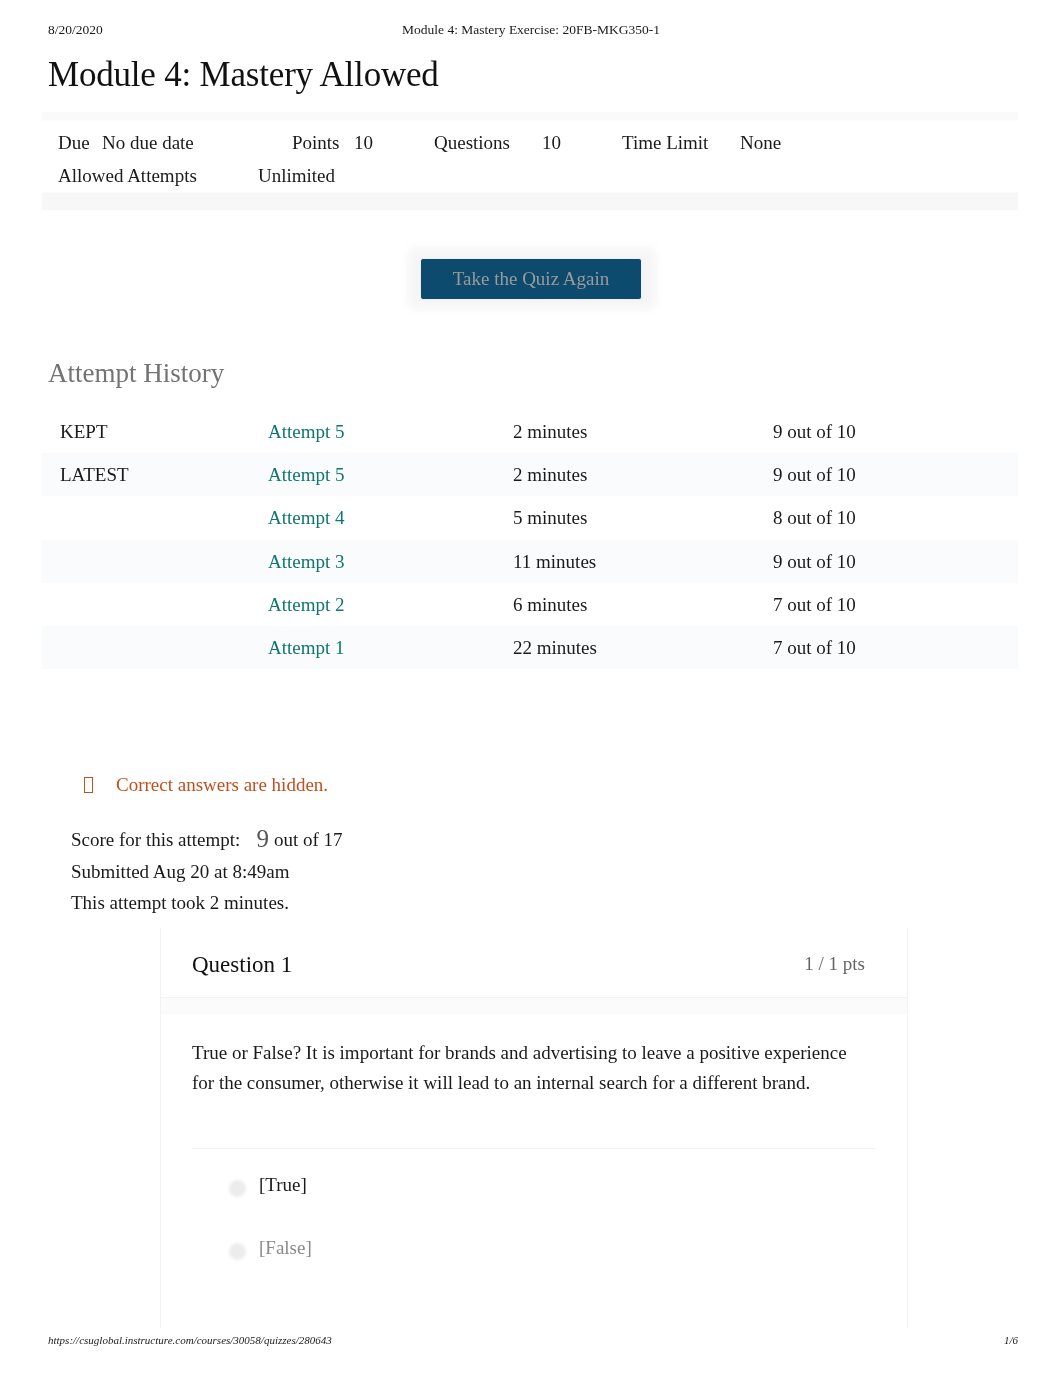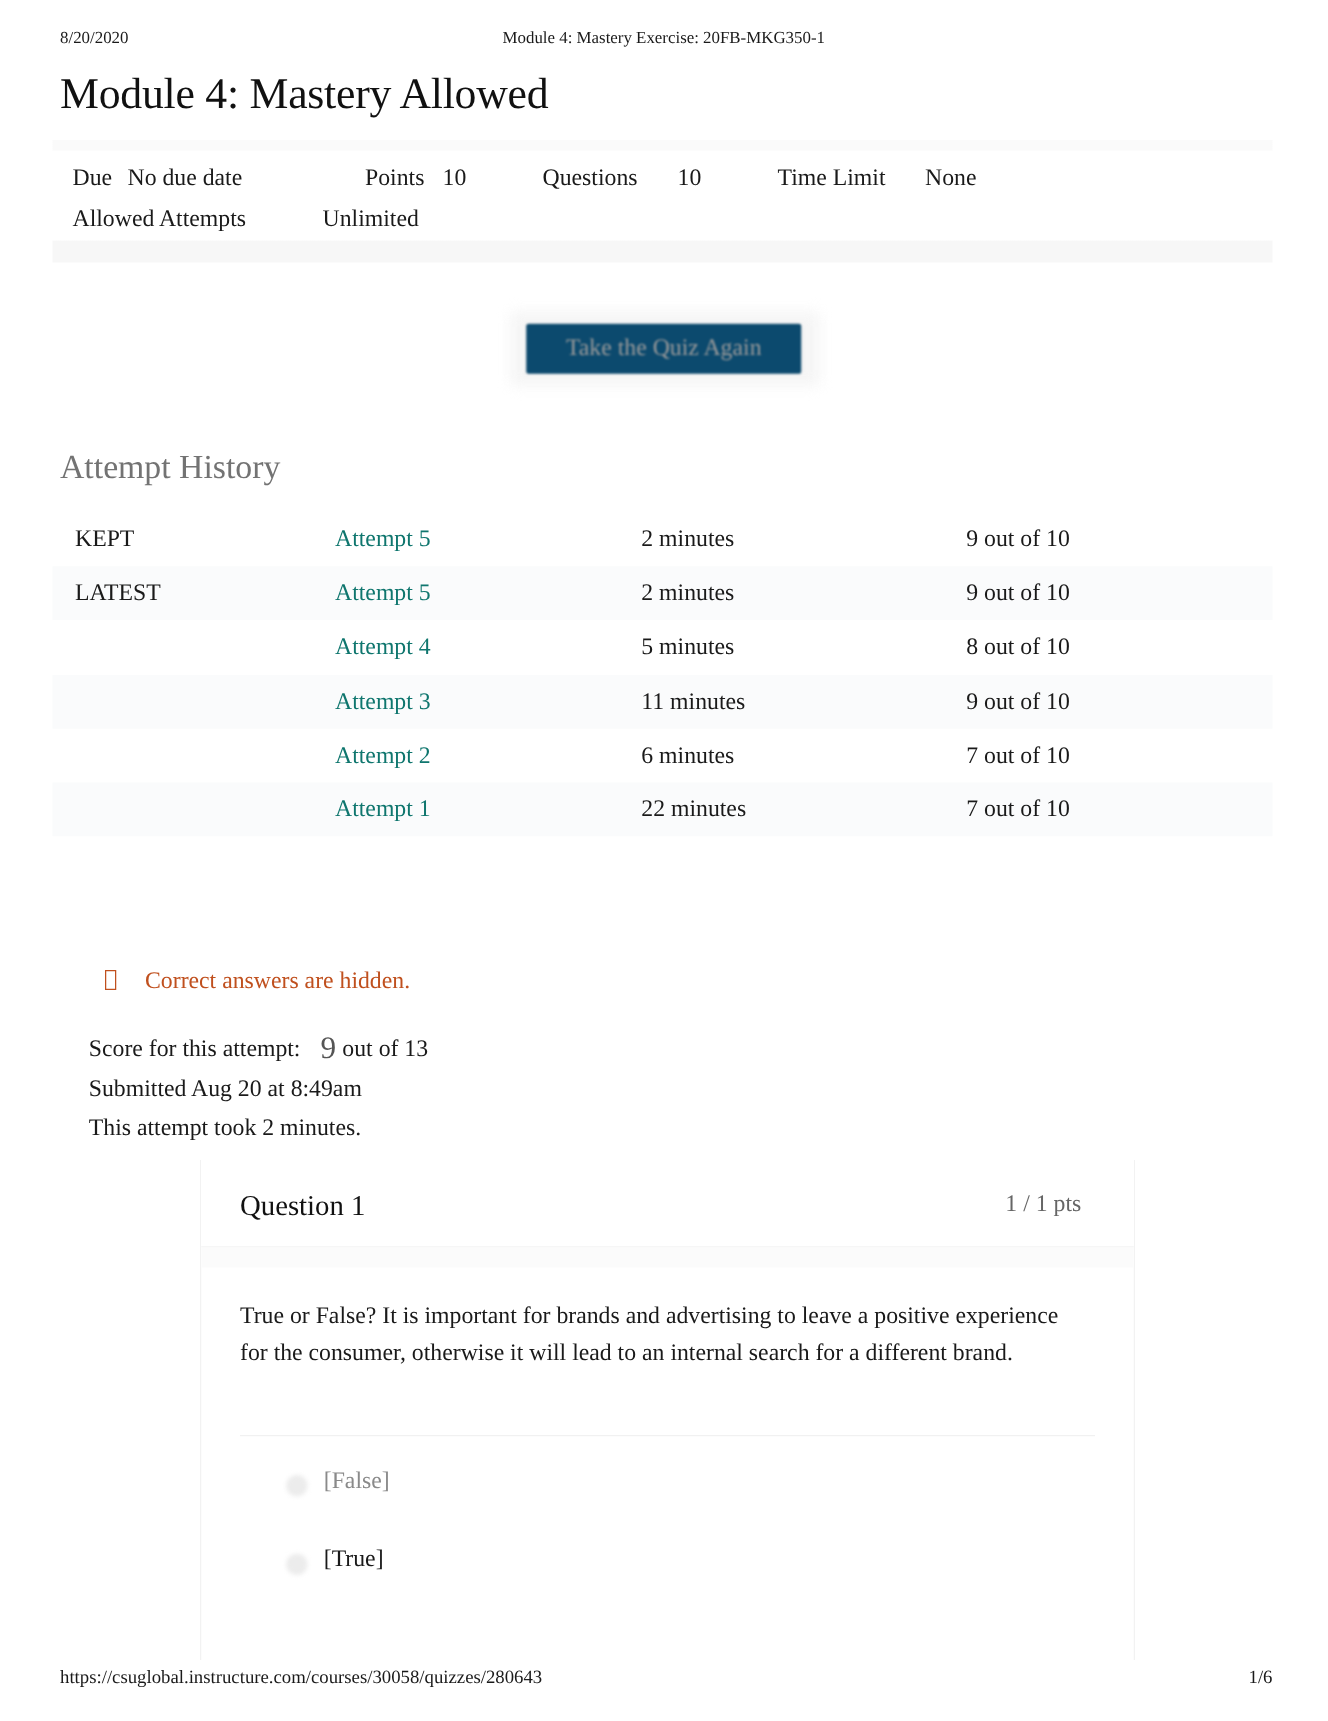--- a/index.html
+++ b/index.html
@@ -346,7 +346,7 @@
 </div>
 
 <div class="summary">
-  <div><span>Score for this attempt:</span><span class="big-score">9</span><span>out of 13</span></div>
+  <div><span>Score for this attempt:</span><span class="big-score">9</span><span>out of 17</span></div>
   <div>Submitted Aug 20 at 8:49am</div>
   <div>This attempt took 2 minutes.</div>
 </div>

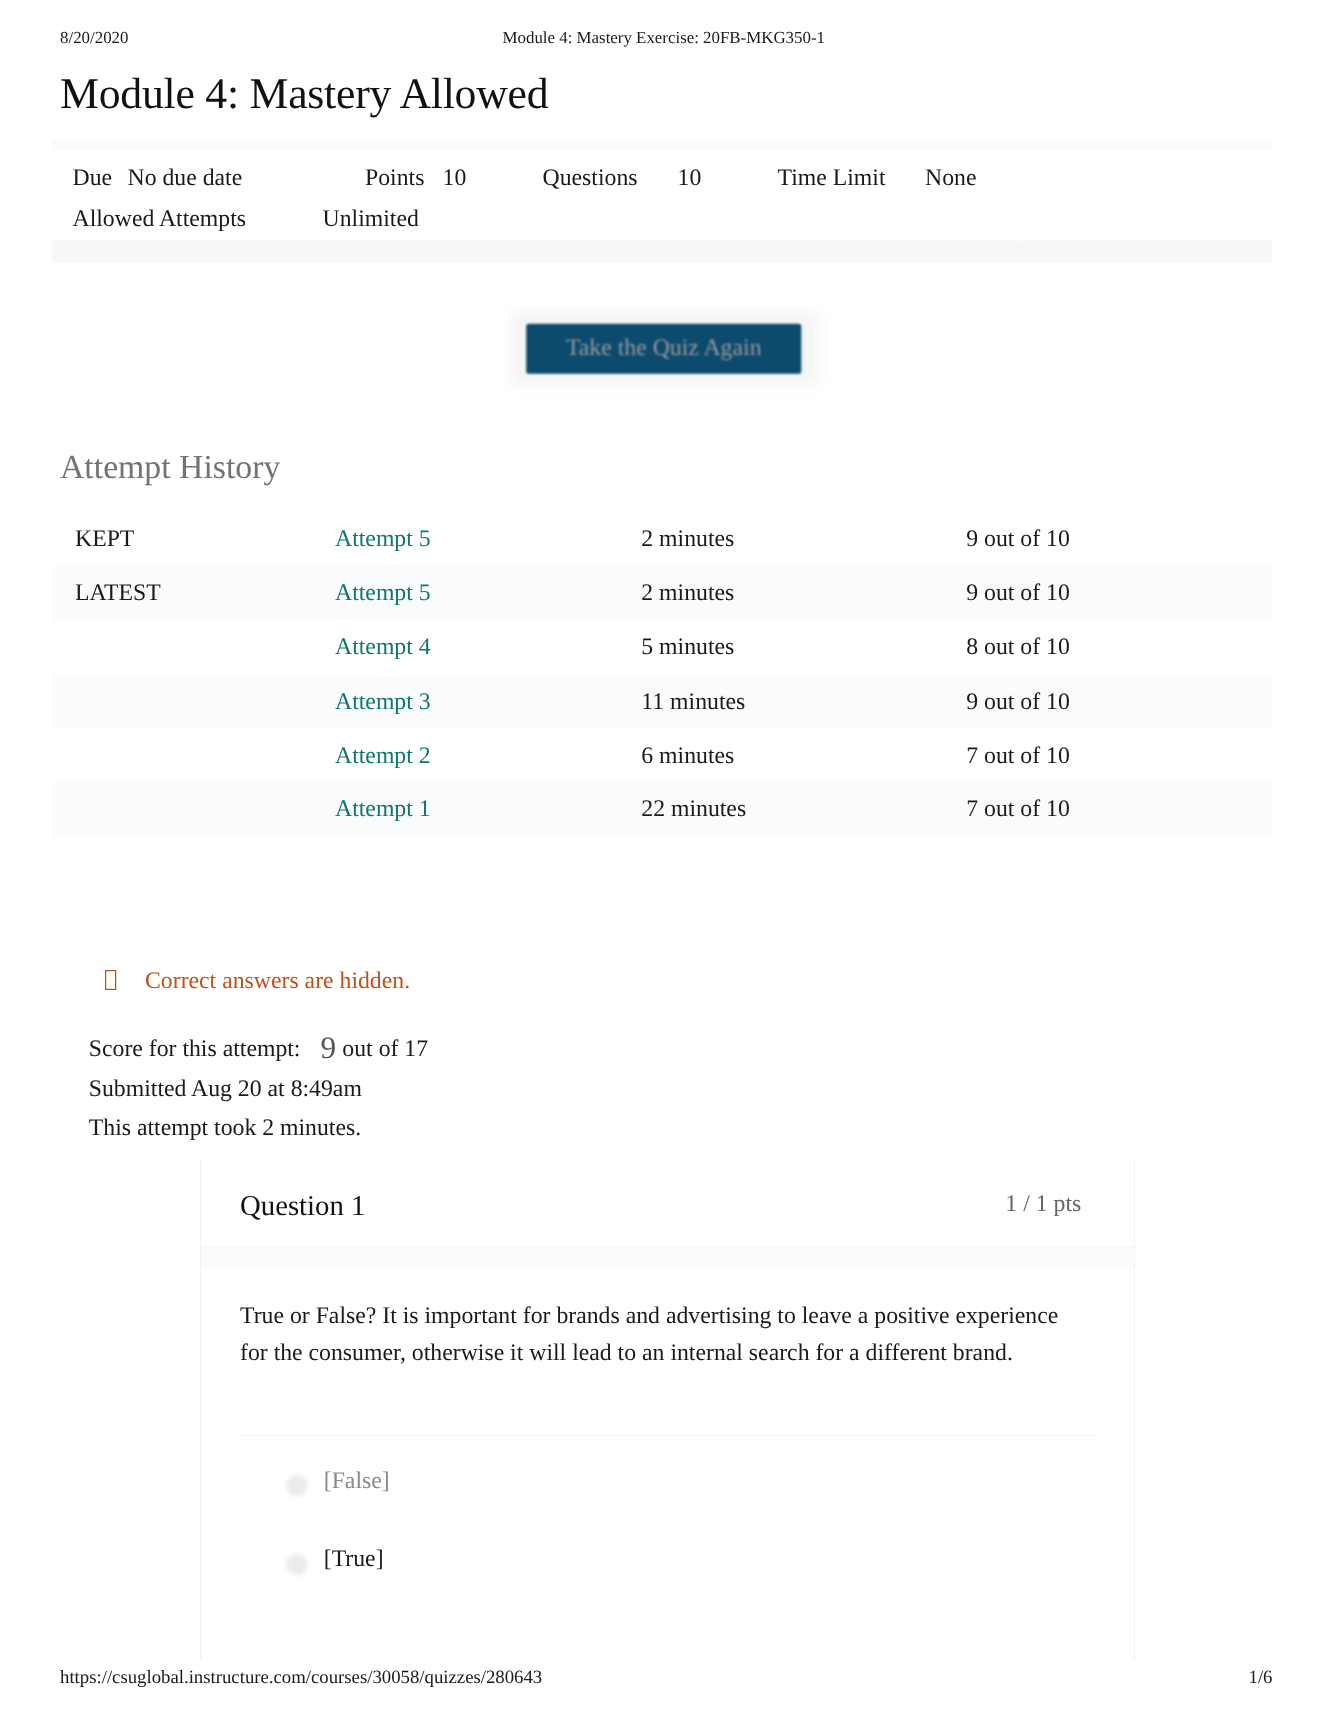--- a/index.html
+++ b/index.html
@@ -360,14 +360,14 @@
   <div class="q-text">True or False? It is important for brands and advertising to leave a positive experience for the consumer, otherwise it will lead to an internal search for a different brand.</div>
   <div class="q-divider"></div>
   <div class="answers" id="answer-list">
+      <div class="answer-row answer-selected">
+        <span class="radio"></span>
+        <span class="answer-label">[True]</span>
+      </div>
       <div class="answer-row answer-unselected">
         <span class="radio"></span>
         <span class="answer-label">[False]</span>
       </div>
-      <div class="answer-row answer-selected">
-        <span class="radio"></span>
-        <span class="answer-label">[True]</span>
-      </div>
     </div>
 </div>
 

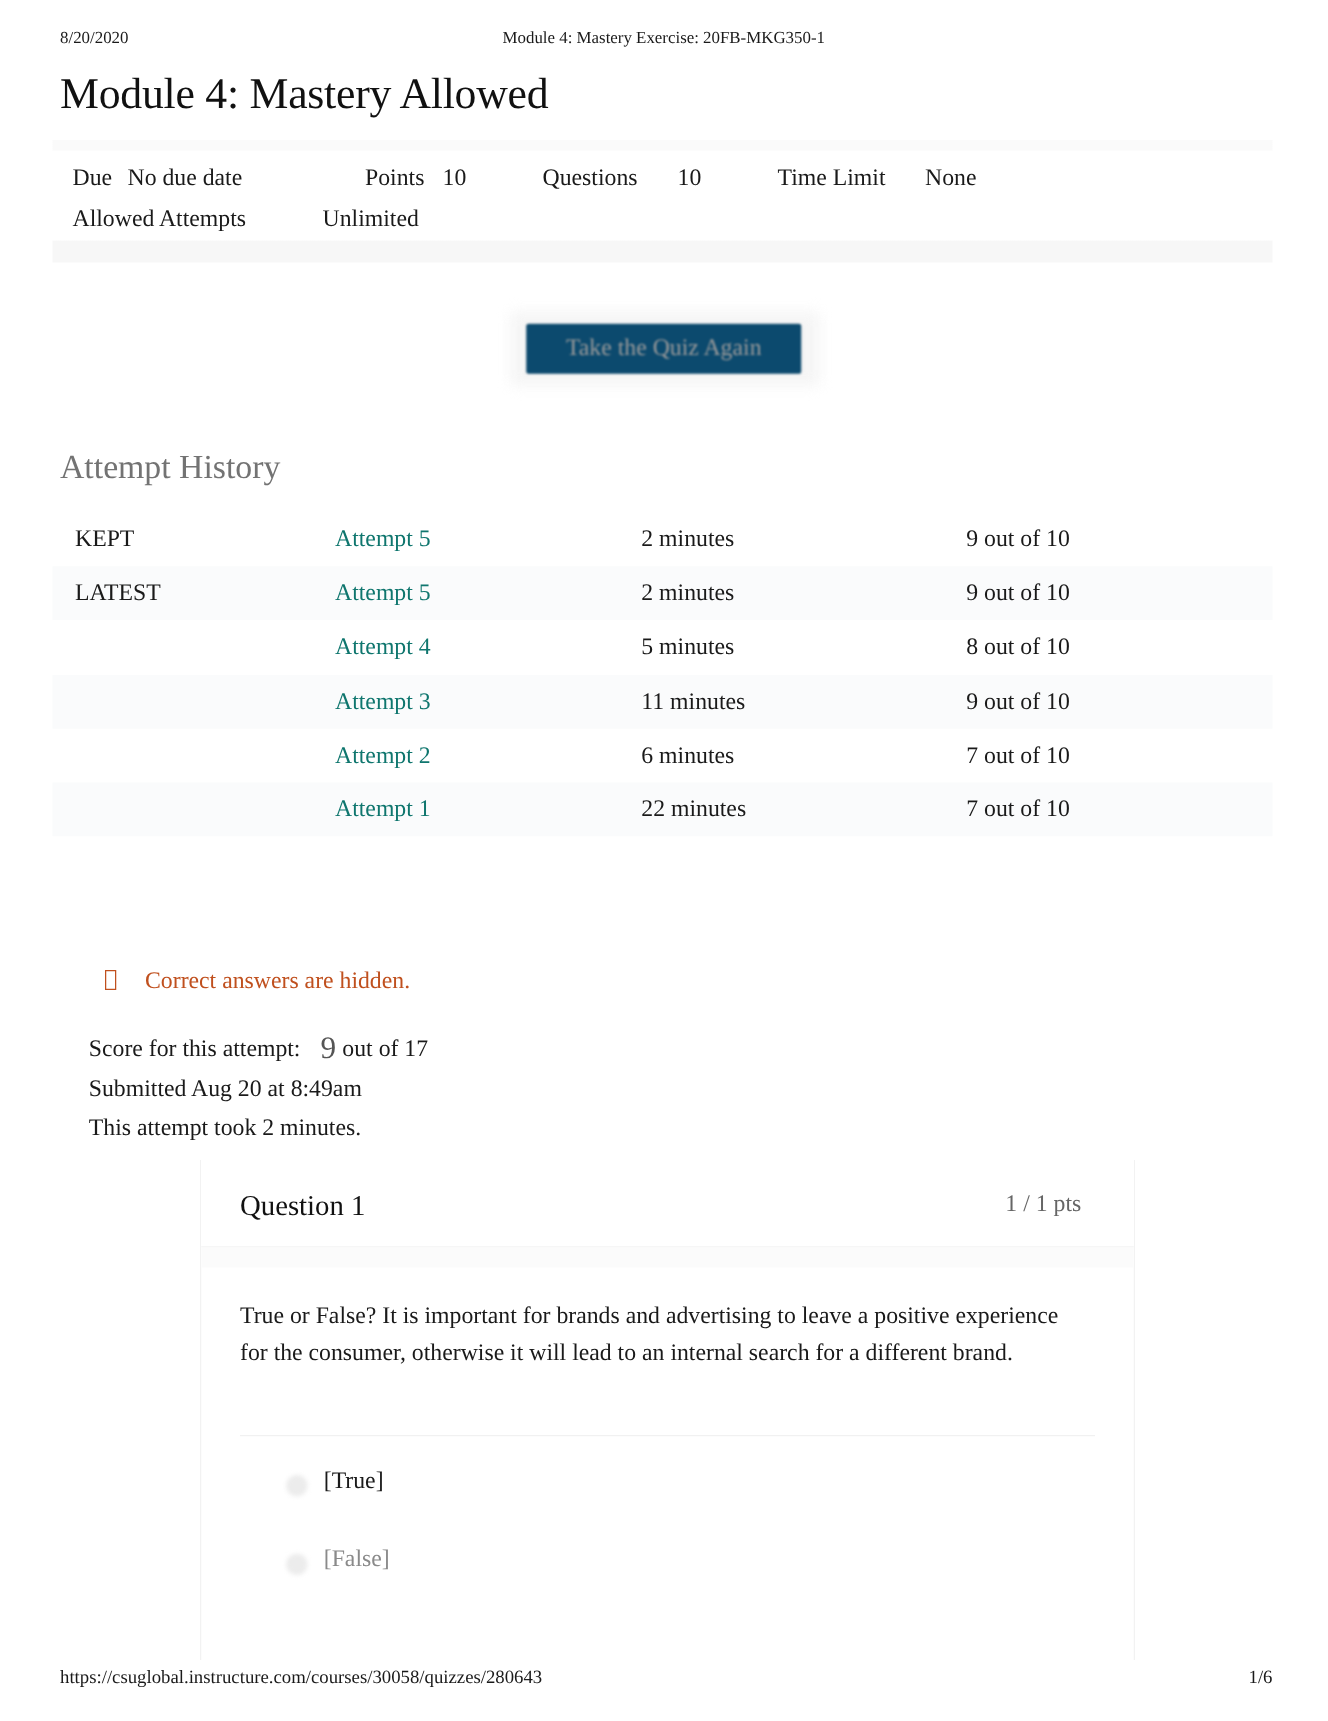--- a/index.html
+++ b/index.html
@@ -265,8 +265,9 @@
     position: absolute;
     left: 0; right: 0; bottom: 23px;
     height: 20px;
-    font-size: 15px;
-    color: #1a1a1a;
+    font-size: 11px;
+    color: #1a1a1a;
+    font-style: italic;
   }
   .print-footer .pf-url { position: absolute; left: 48px; top: 0; }
   .print-footer .pf-page { position: absolute; right: 44px; top: 0; }

